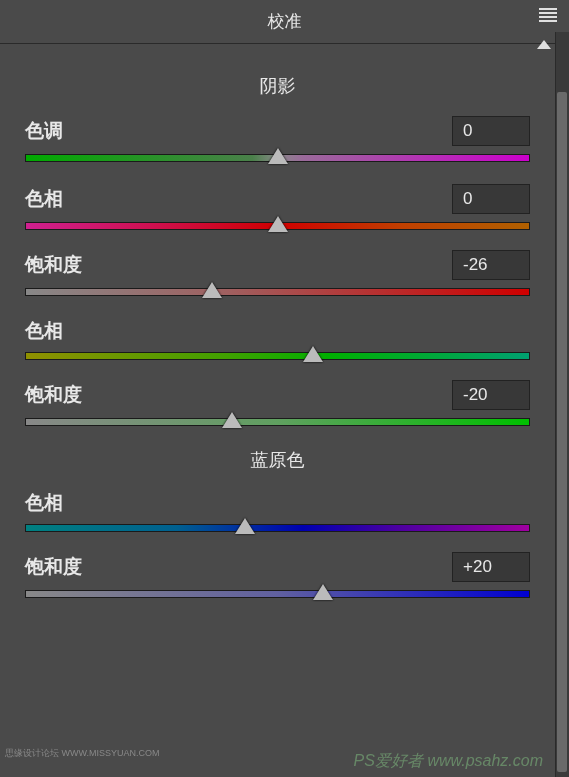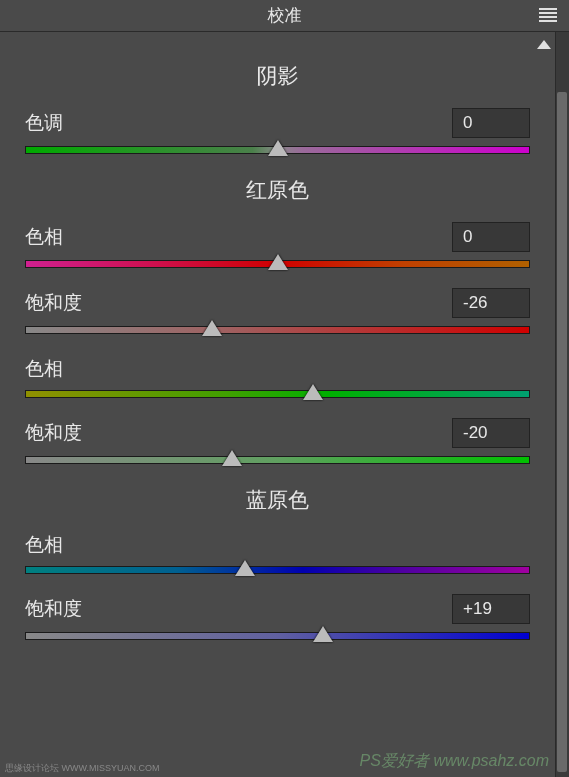--- a/index.html
+++ b/index.html
@@ -17,7 +17,7 @@
       overflow: hidden;
     }
     .header {
-      height: 32px;
+      height: 44px;
       background: #4a4a4a;
       border-bottom: 1px solid #2a2a2a;
       display: flex;

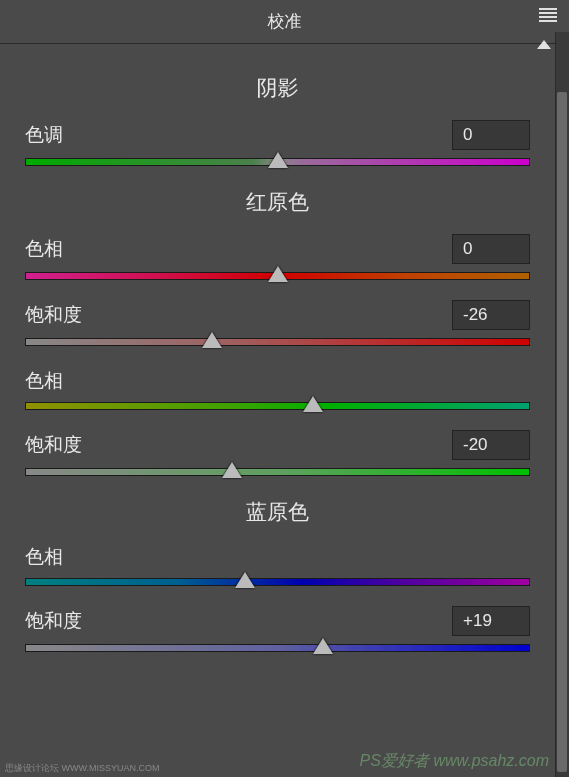--- a/index.html
+++ b/index.html
@@ -82,7 +82,7 @@
     }
     .section-title {
       text-align: center;
-      font-size: 21px;
+      font-size: 18px;
       margin-bottom: 18px;
       font-weight: 300;
     }

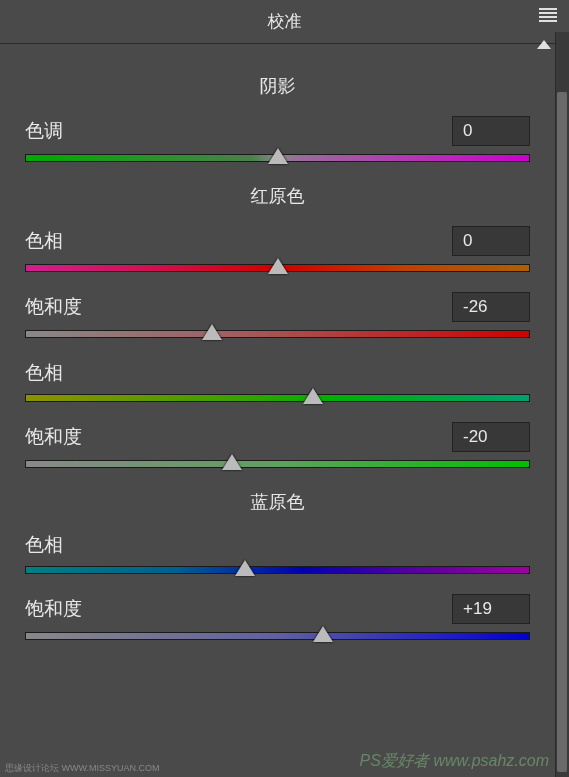--- a/index.html
+++ b/index.html
@@ -97,7 +97,7 @@
     }
     .slider-label {
       font-size: 19px;
-      font-weight: 400;
+      font-weight: 700;
     }
     .slider-value {
       width: 78px;

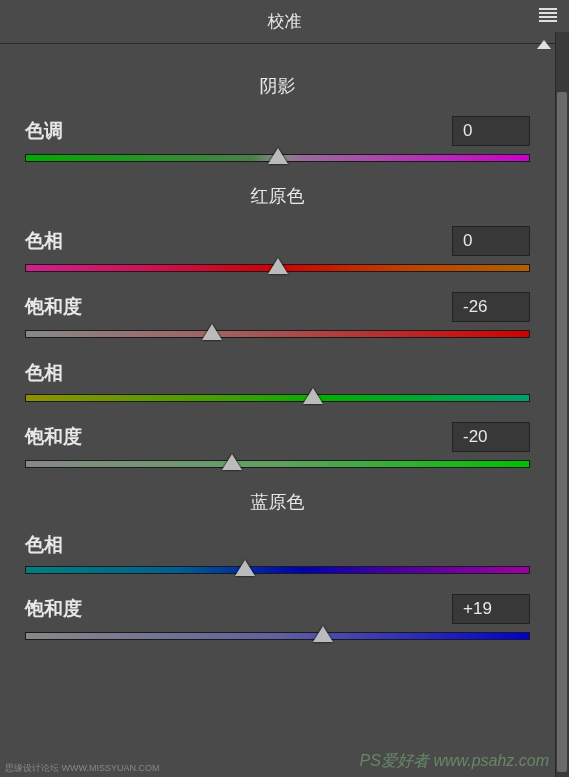--- a/index.html
+++ b/index.html
@@ -210,7 +210,6 @@
   </div>
 
   <div class="section">
-    <div class="section-title">红原色</div>
     <div class="slider-row">
       <div class="slider-header">
         <span class="slider-label">色相</span>

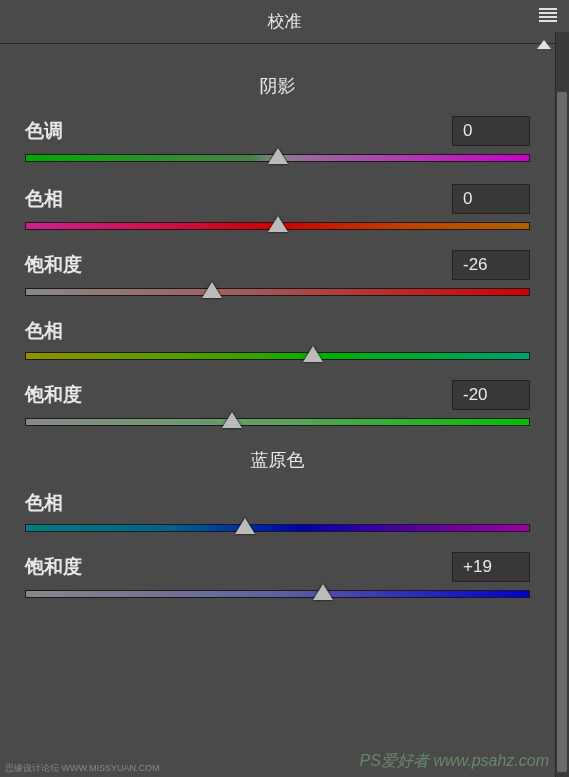--- a/index.html
+++ b/index.html
@@ -263,7 +263,7 @@
     <div class="slider-row">
       <div class="slider-header">
         <span class="slider-label">饱和度</span>
-        <div class="slider-value">+19</div>
+        <div class="slider-value">+20</div>
       </div>
       <div class="slider-track grad-blue-sat">
         <div class="slider-thumb" style="left:59%"></div>

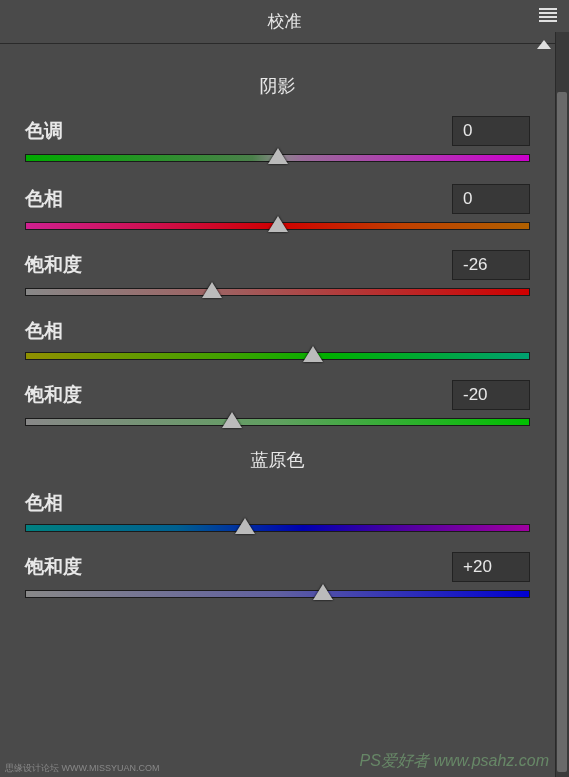--- a/index.html
+++ b/index.html
@@ -160,7 +160,7 @@
     }
     .watermark-left {
       position: absolute;
-      bottom: 2px;
+      bottom: 17px;
       left: 5px;
       font-size: 9px;
       color: #888;

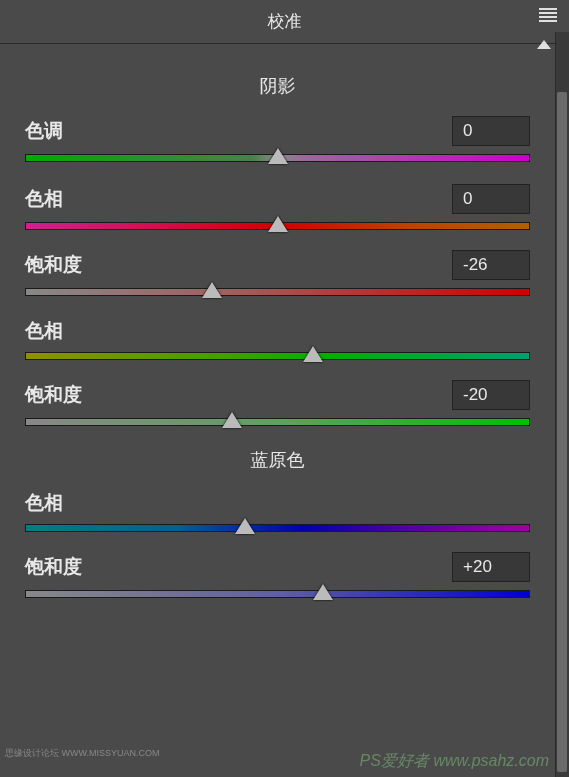--- a/index.html
+++ b/index.html
@@ -168,7 +168,7 @@
     .watermark-right {
       position: absolute;
       bottom: 5px;
-      right: 20px;
+      right: 26px;
       font-size: 16px;
       color: #7ab07a;
       font-style: italic;

